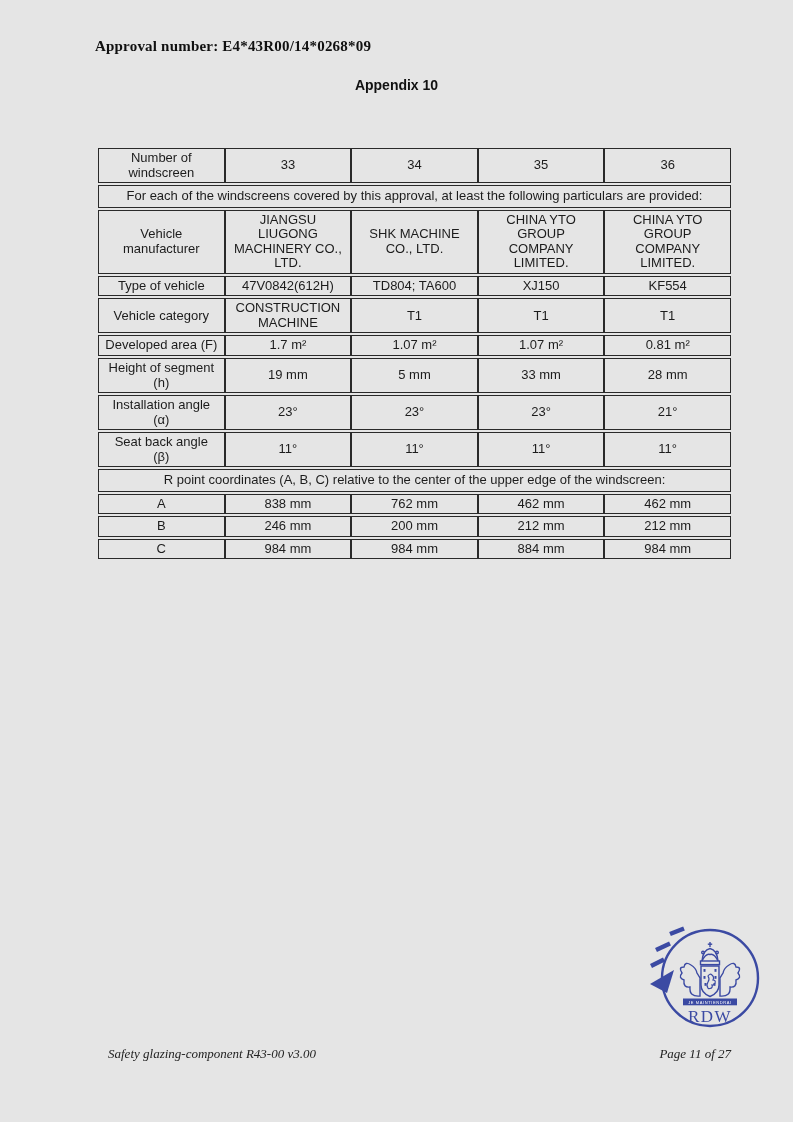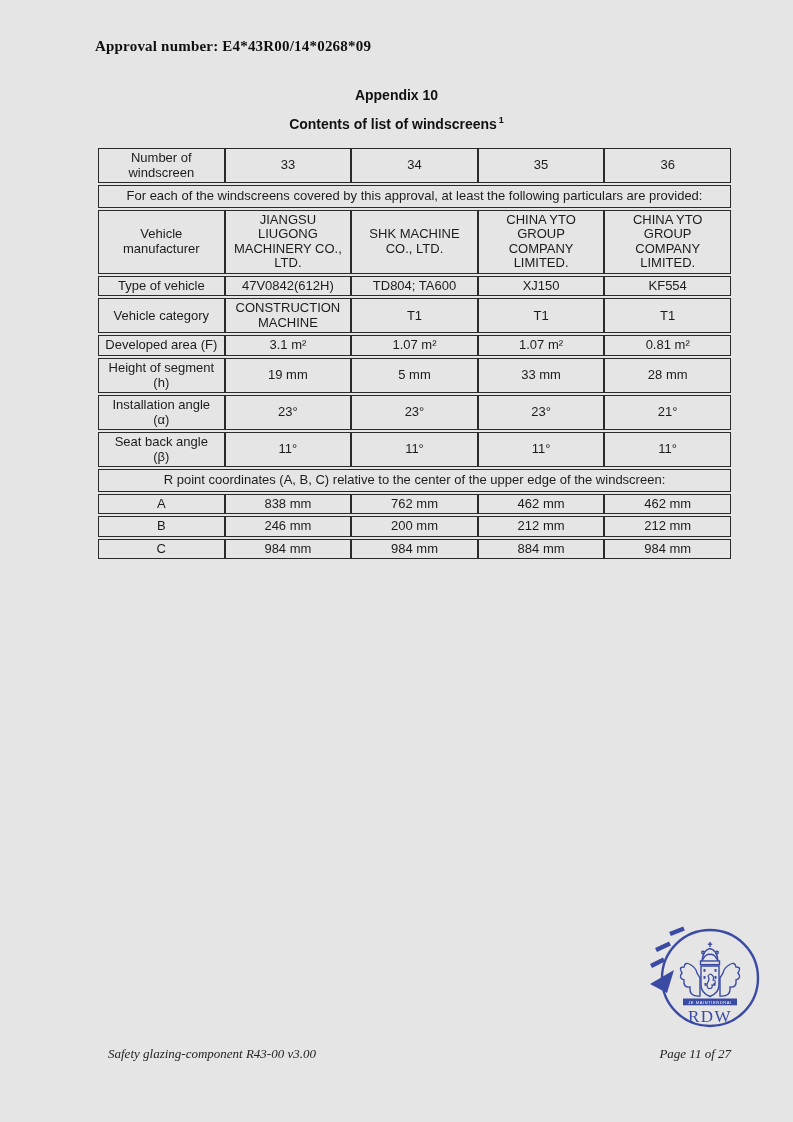--- a/index.html
+++ b/index.html
@@ -24,7 +24,7 @@
   }
   .appendix-title {
     position: absolute;
-    top: 87px;
+    top: 77px;
     left: 0;
     width: 100%;
     text-align: center;

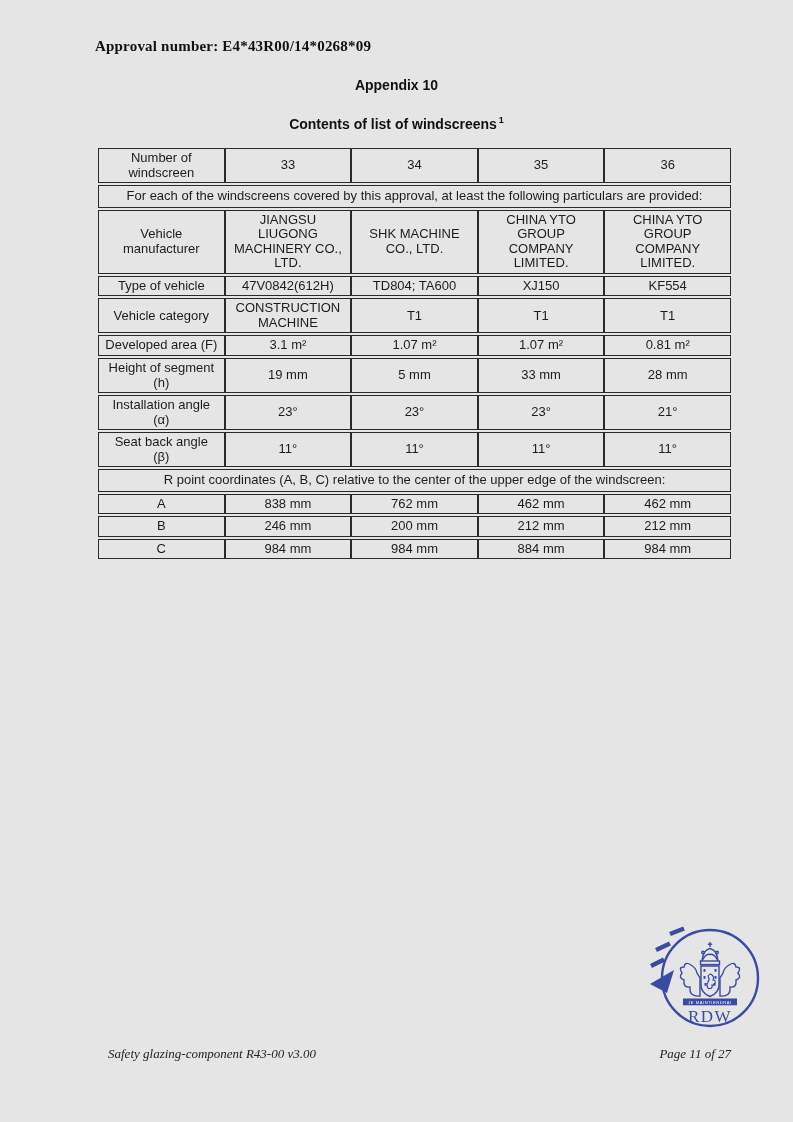--- a/index.html
+++ b/index.html
@@ -109,7 +109,6 @@
 
   <div class="appendix-title">Appendix 10</div>
 
-  <div class="contents-title"><span>Contents of list of windscreens</span><sup>1</sup></div>
 
   <table class="spec">
     <colgroup>

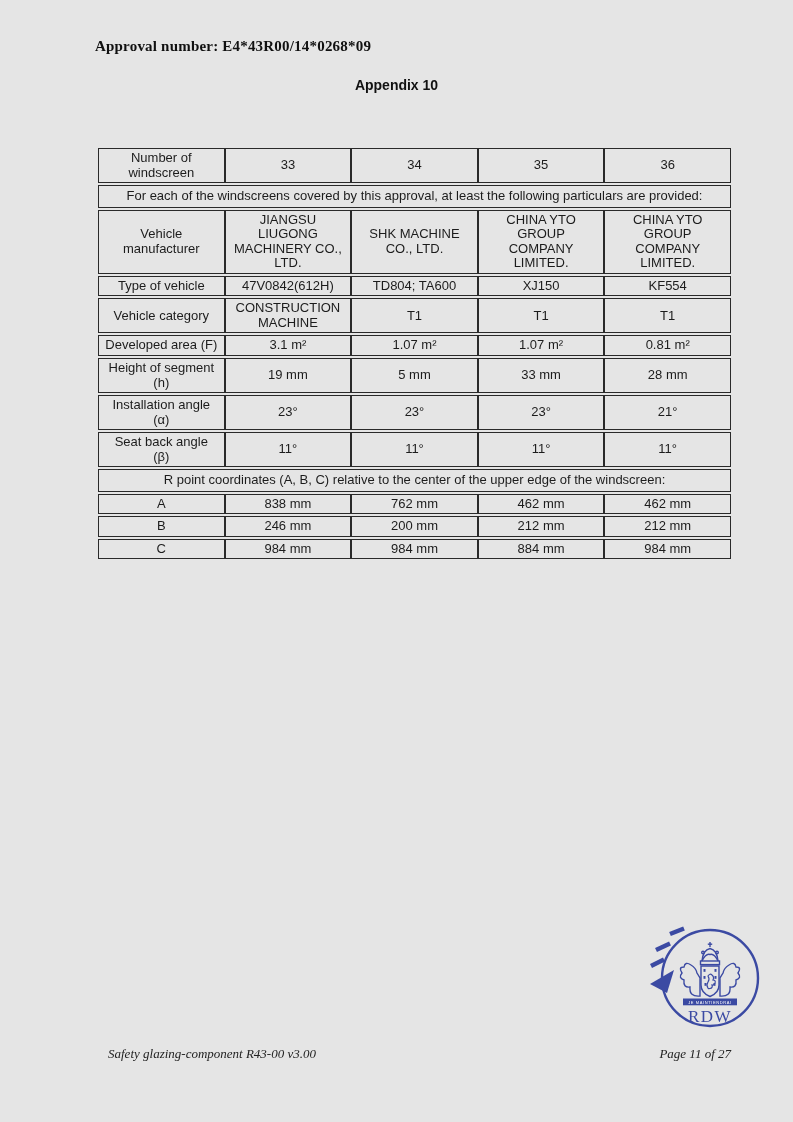--- a/index.html
+++ b/index.html
@@ -152,7 +152,7 @@
       </tr>
       <tr>
         <td>Developed area (F)</td>
-        <td>3.1 m²</td>
+        <td>1.7 m²</td>
         <td>1.07 m²</td>
         <td>1.07 m²</td>
         <td>0.81 m²</td>

